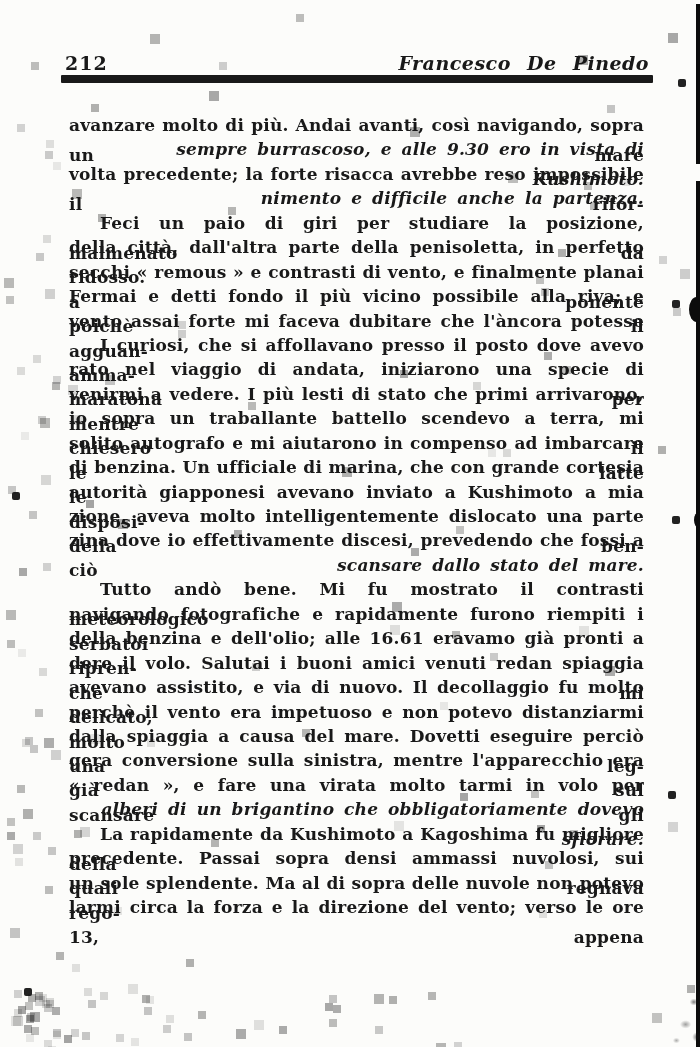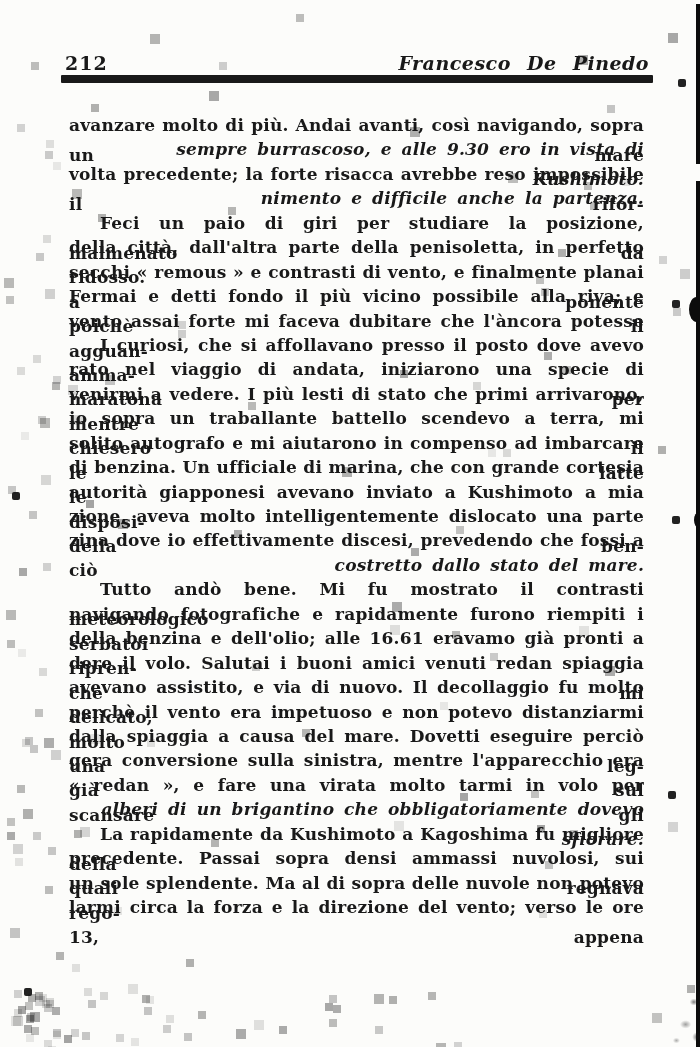--- a/index.html
+++ b/index.html
@@ -89,7 +89,7 @@
       <div class="line jf">autorità giapponesi avevano inviato a Kushimoto a mia disposi-</div>
       <div class="line jf">zione, aveva molto intelligentemente dislocato una parte della ben-</div>
       <div class="line jf">zina dove io effettivamente discesi, prevedendo che fossi a ciò</div>
-      <div class="line lf">costretto dallo stato del mare.</div>
+      <div class="line lf">scansare dallo stato del mare.</div>
       <div class="line jf indent">Tutto andò bene. Mi fu mostrato il contrasti meteorologico</div>
       <div class="line jf">navigando fotografiche e rapidamente furono riempiti i serbatoi</div>
       <div class="line jf">della benzina e dell'olio; alle 16.61 eravamo già pronti a ripren-</div>

